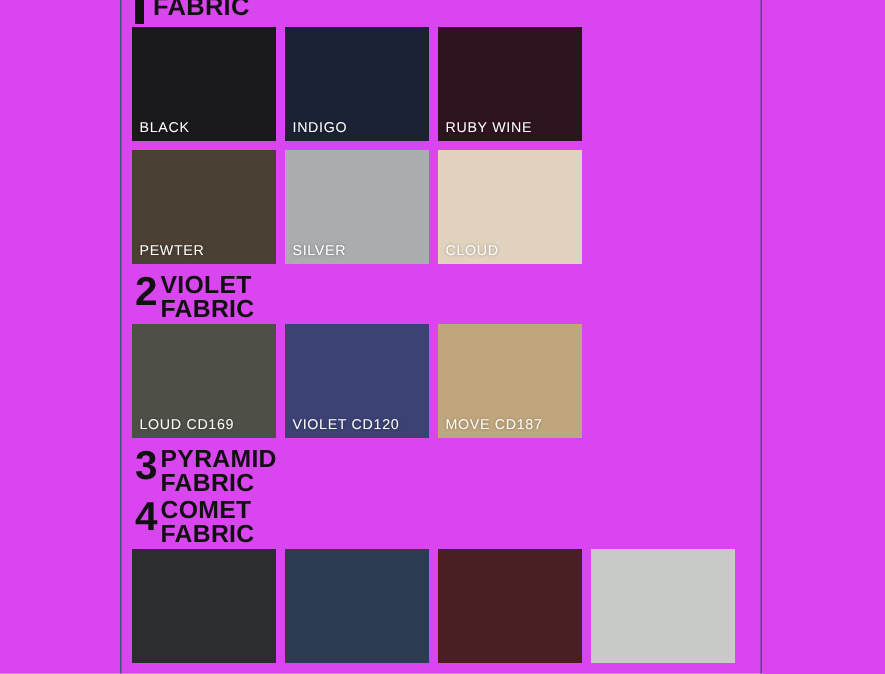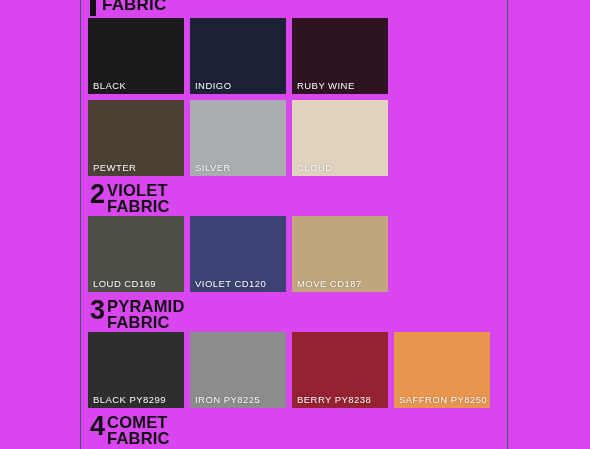--- a/index.html
+++ b/index.html
@@ -213,24 +213,6 @@
             <span>FABRIC</span>
           </div>
         </div>
-        <div class="row">
-          <div class="sw lightlbl">
-            <div class="tex t-diamond" style="background: rgb(45, 47, 44);"></div>
-            <div class="lbl">BLACK PY8299</div>
-          </div>
-          <div class="sw lightlbl">
-            <div class="tex t-diamond" style="background: rgb(138, 141, 139);"></div>
-            <div class="lbl">IRON PY8225</div>
-          </div>
-          <div class="sw lightlbl">
-            <div class="tex t-diamond" style="background: rgb(150, 33, 48);"></div>
-            <div class="lbl">BERRY PY8238</div>
-          </div>
-          <div class="sw lightlbl">
-            <div class="tex t-diamond" style="background: rgb(232, 149, 80);"></div>
-            <div class="lbl">SAFFRON PY8250</div>
-          </div>
-        </div>
       </div>
       <div class="section">
         <div class="sec-head">

